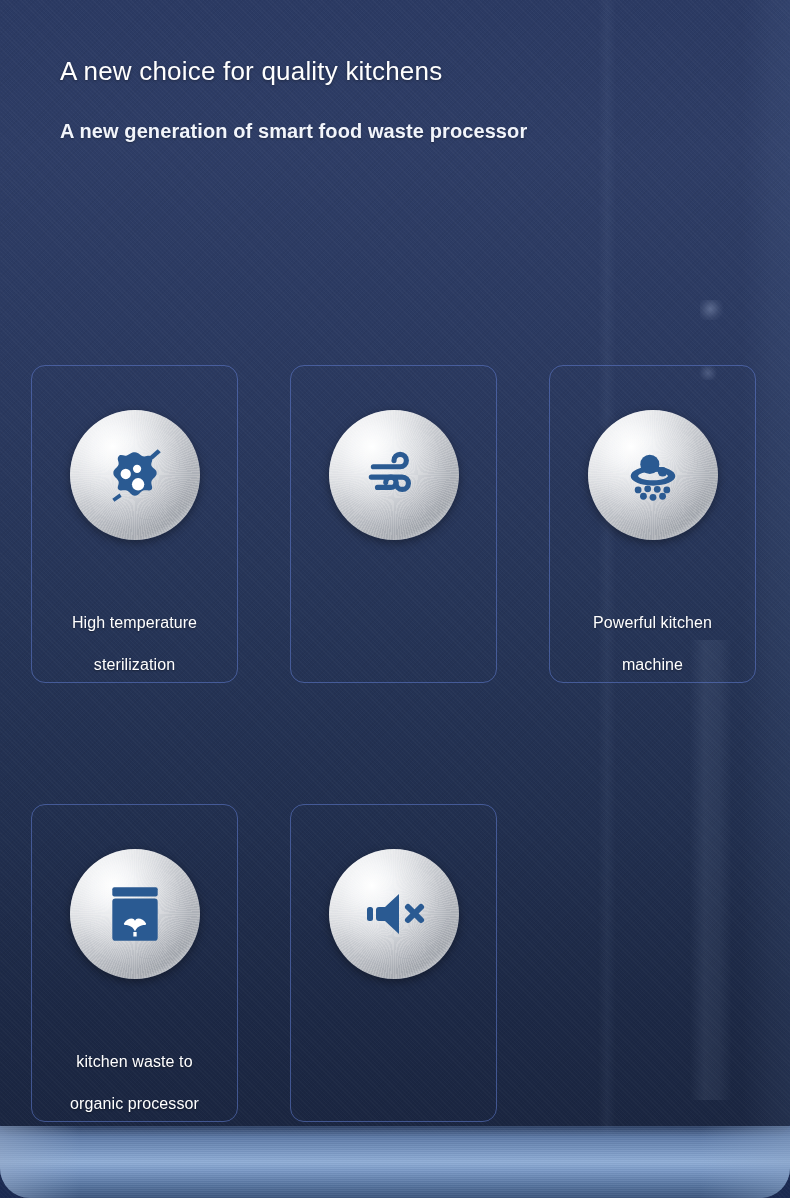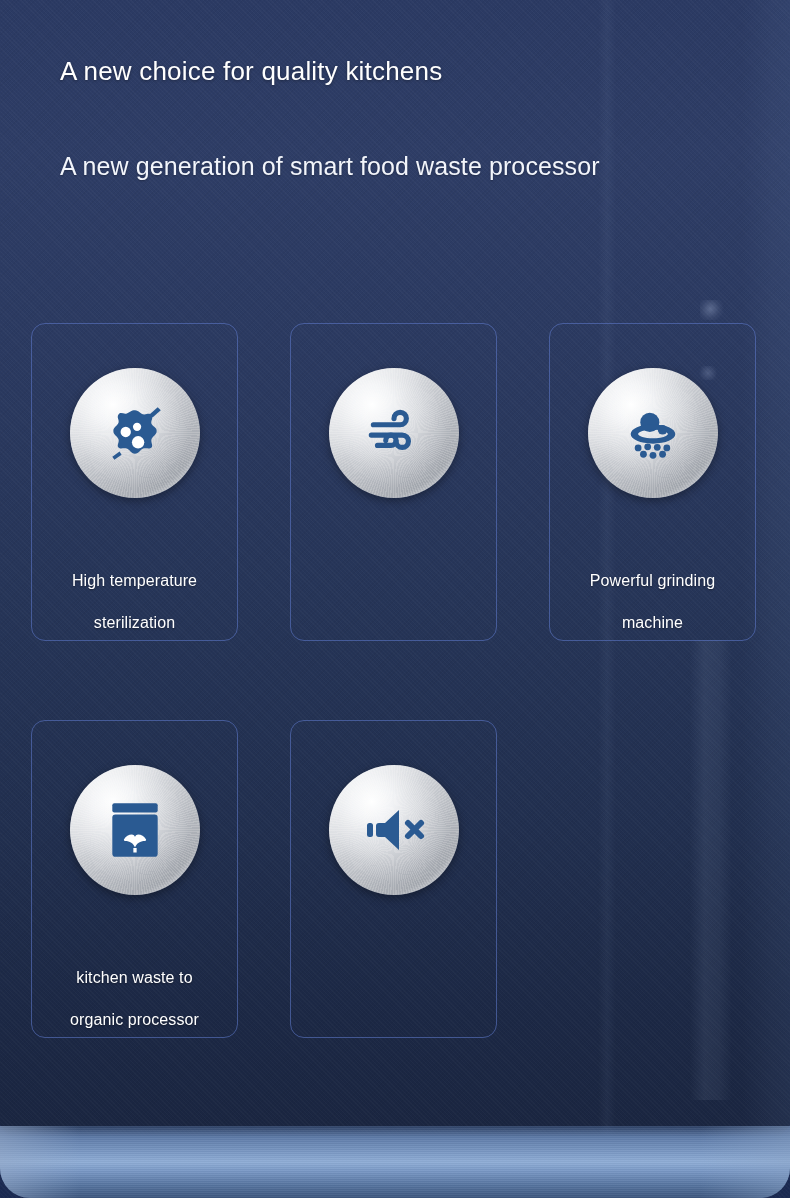--- a/index.html
+++ b/index.html
@@ -112,8 +112,8 @@
     text-shadow:0 1px 3px rgba(0,0,0,.35);
   }
   .subtitle {
-    margin-top:57px;
-    font-size:25px; font-weight:400; color:#f2f5fb;
+    margin-top:26px;
+    font-size:20px; font-weight:700; color:#f2f5fb;
     line-height:1.72; letter-spacing:.1px;
     text-shadow:0 1px 2px rgba(0,0,0,.3);
   }

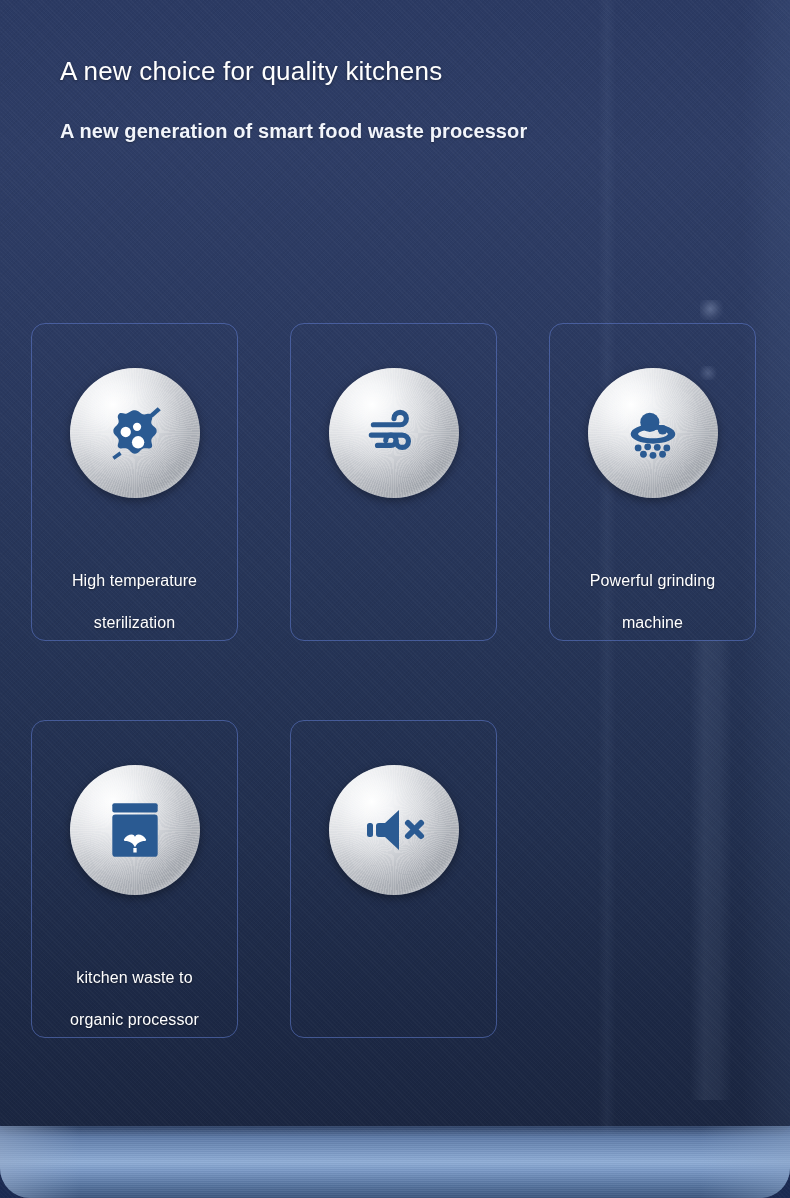--- a/index.html
+++ b/index.html
@@ -135,6 +135,7 @@
     display:flex;
     flex-direction:column;
     align-items:center;
+    margin-top:42px;
   }
   .badge {
     position:relative;

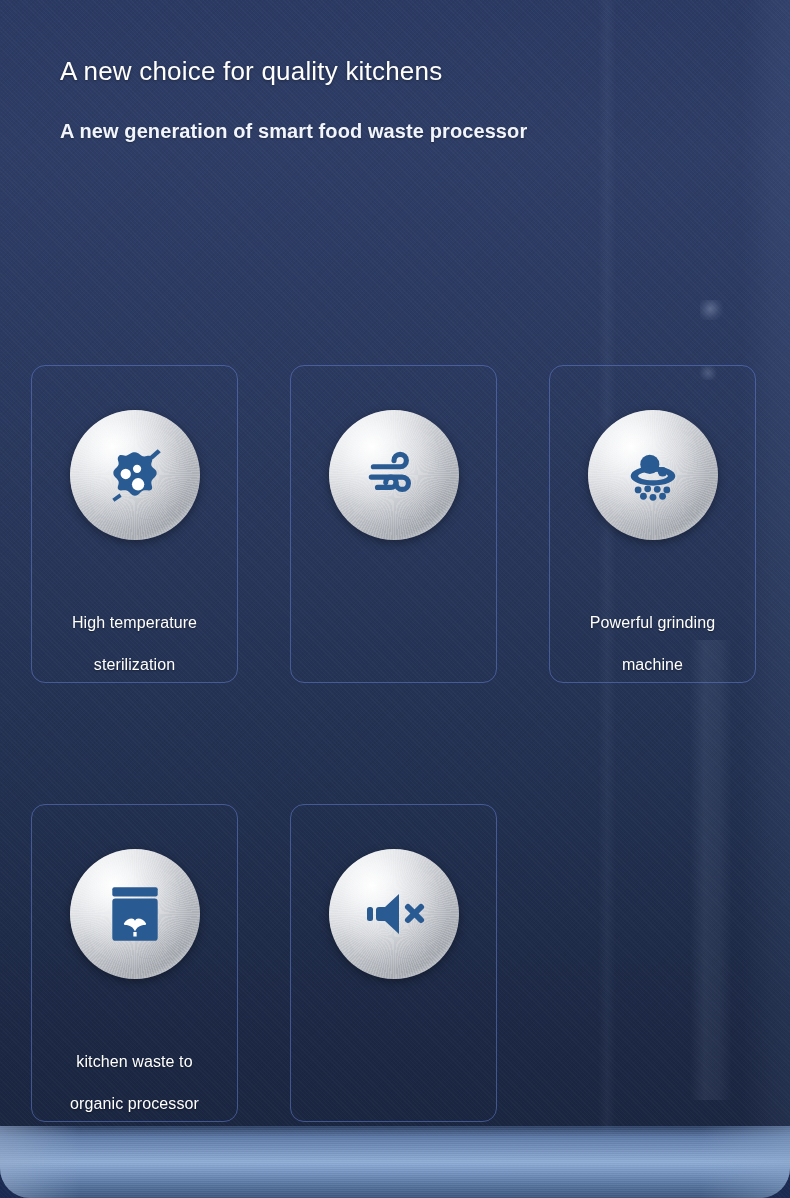--- a/index.html
+++ b/index.html
@@ -258,7 +258,7 @@
         </svg>
       </div>
       <div class="card-label">
-        <span>Powerful grinding</span><br>
+        <span>Powerful kitchen</span><br>
         <span>machine</span>
       </div>
     </div>

